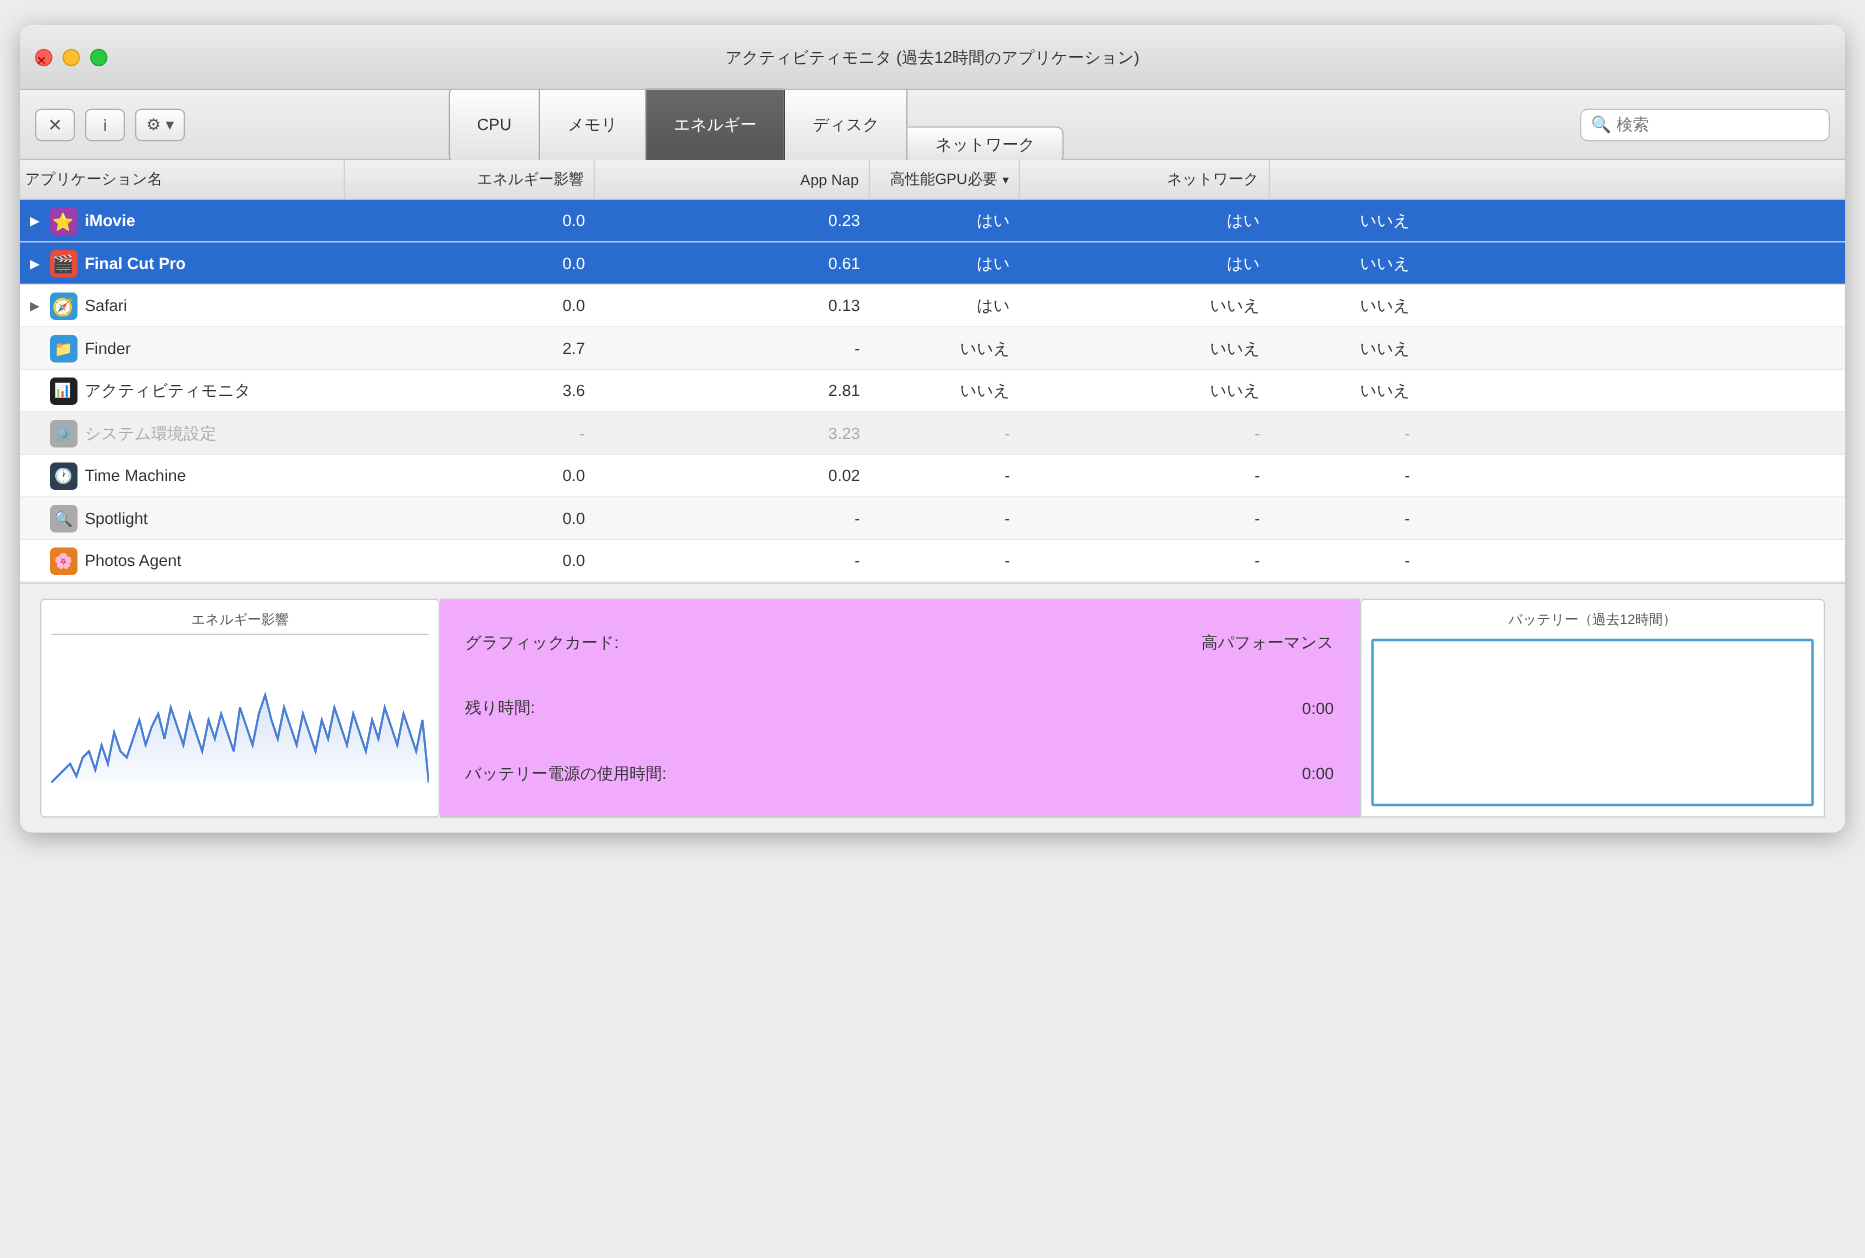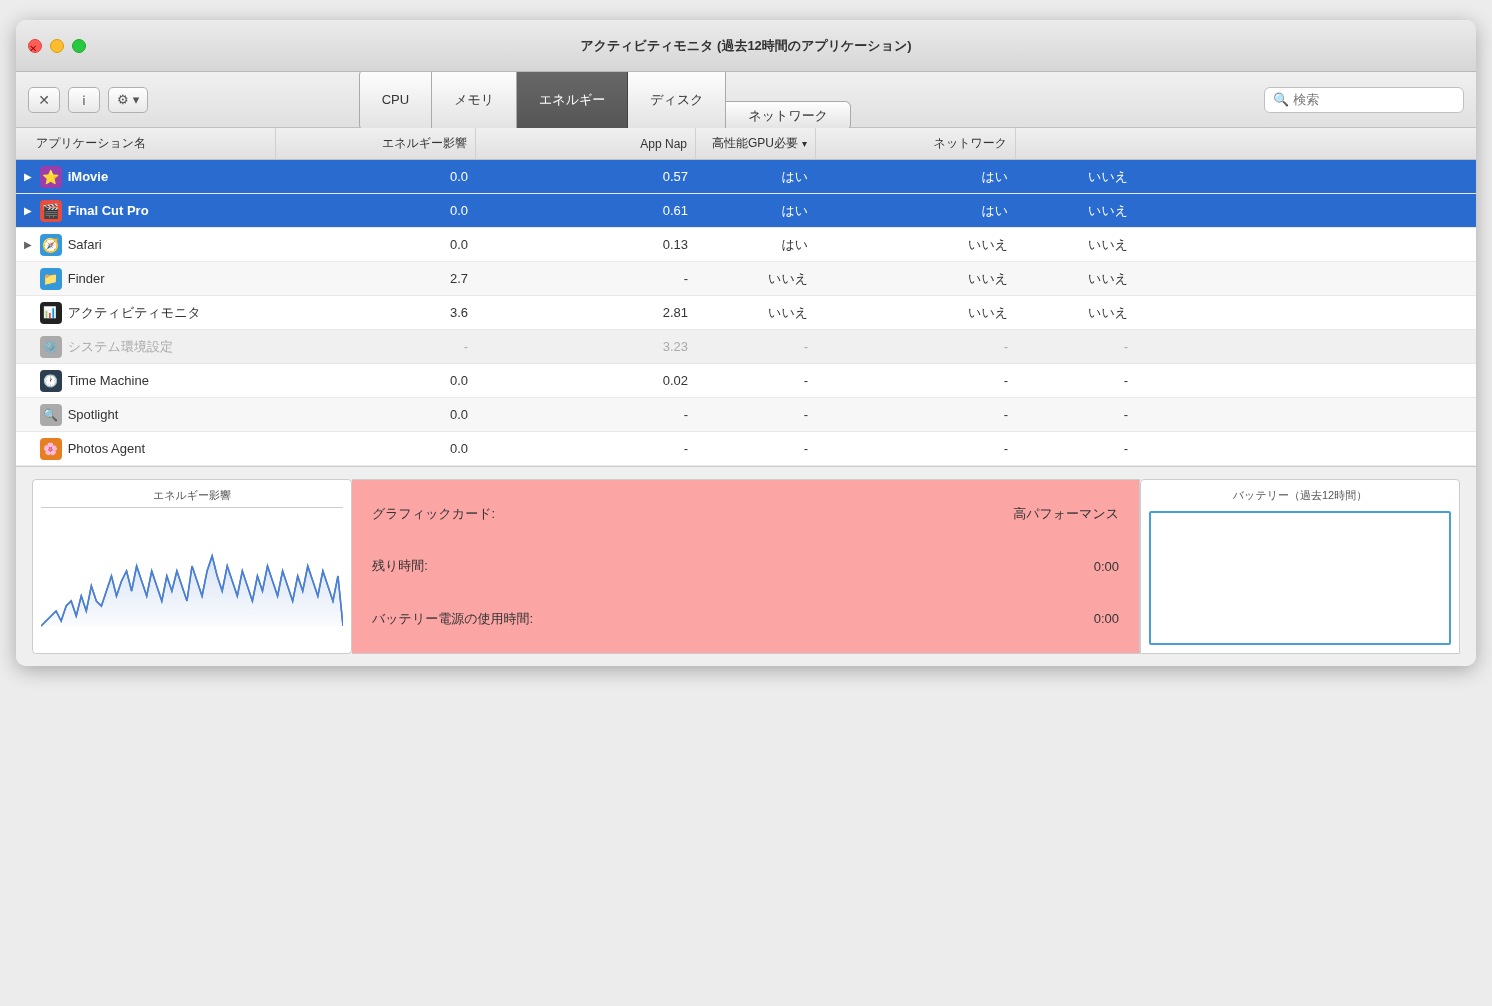--- a/index.html
+++ b/index.html
@@ -56,7 +56,7 @@
       flex: 1;
       text-align: center;
       font-size: 13px;
-      font-weight: 700;
+      font-weight: 400;
       color: #333;
     }
 

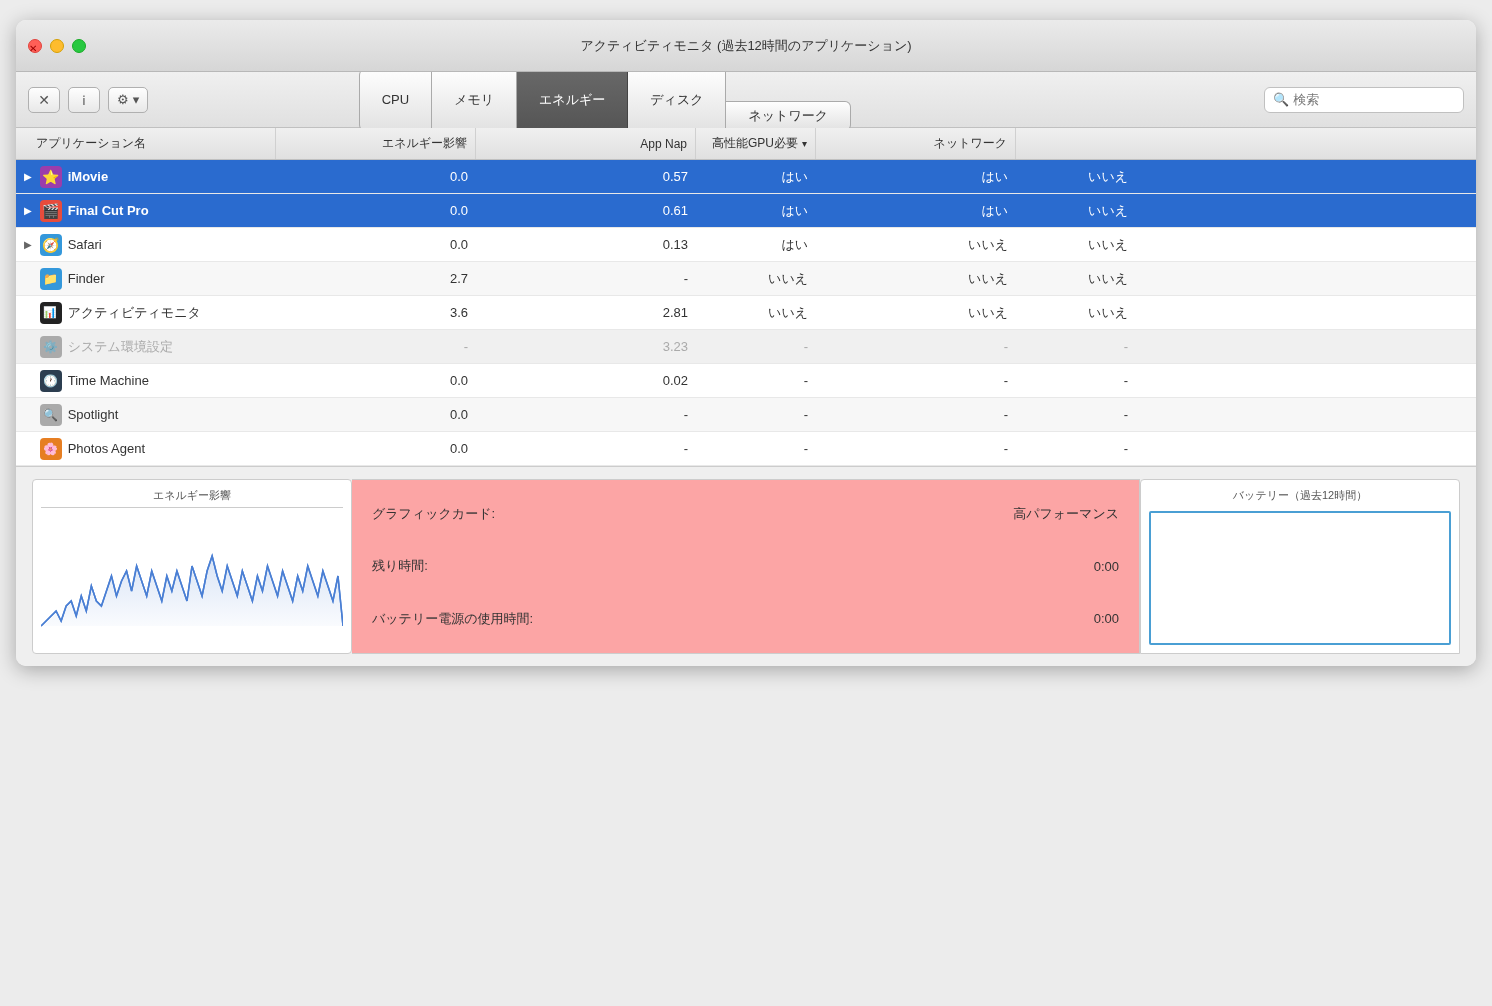--- a/index.html
+++ b/index.html
@@ -178,7 +178,7 @@
 
     .col-header:first-child {
       justify-content: flex-start;
-      padding-left: 20px;
+      padding-left: 4px;
     }
 
     .col-header .sort-arrow {

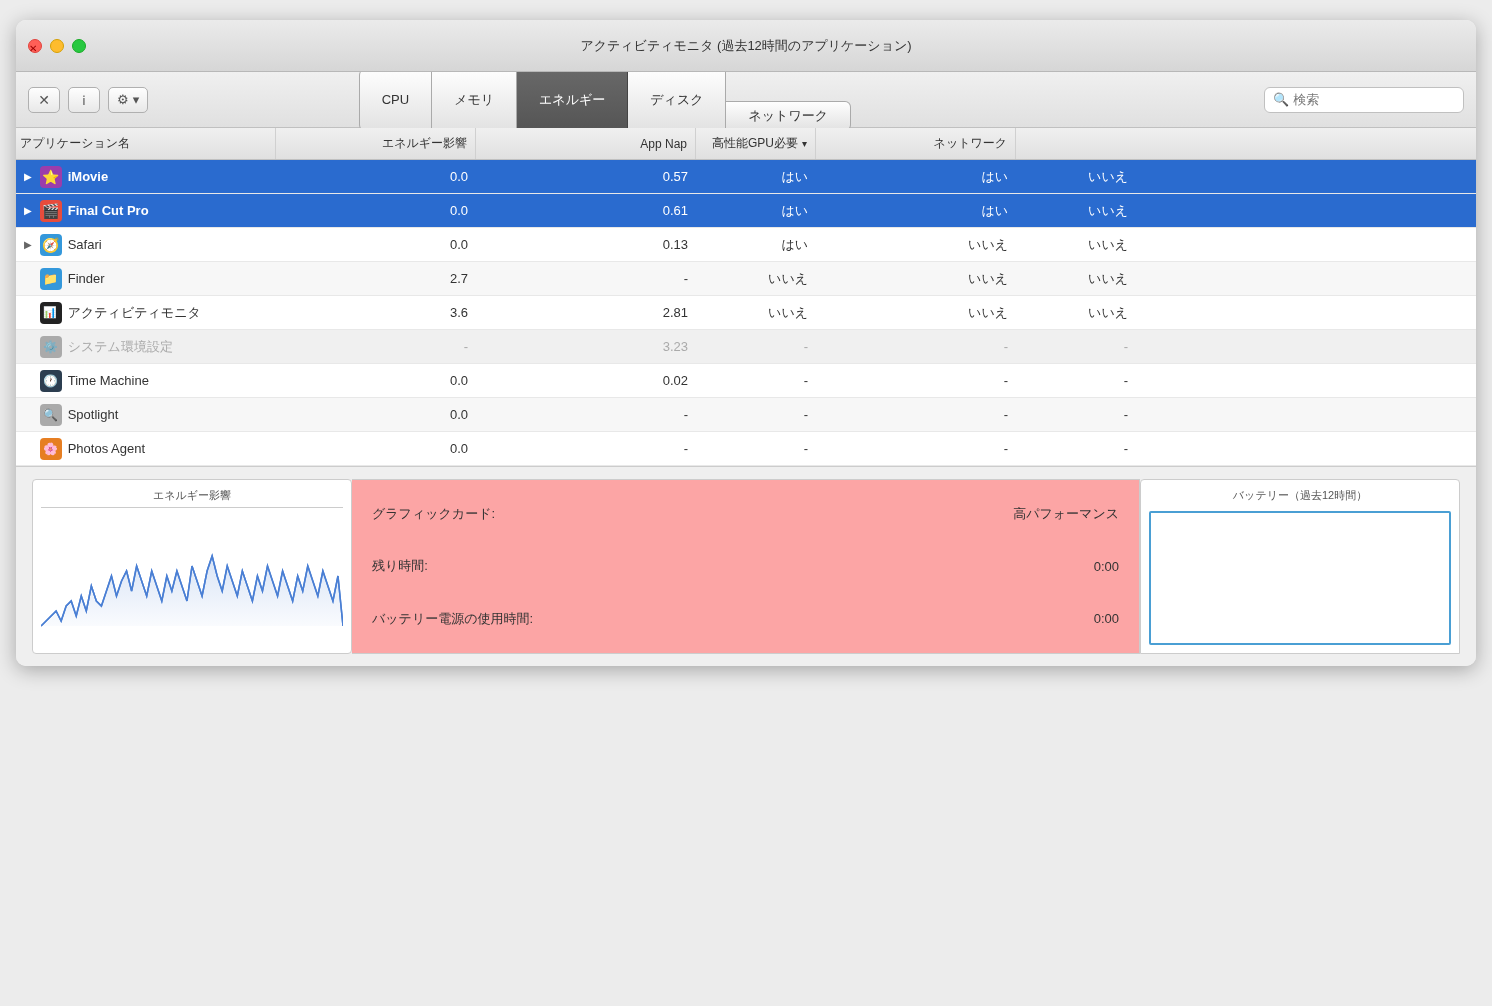--- a/index.html
+++ b/index.html
@@ -407,7 +407,7 @@
             <span>0.0</span>
           </div>
         <div class="cell">
-            <span>0.57</span>
+            <span>0.23</span>
           </div>
         <div class="cell">
             <span>はい</span>

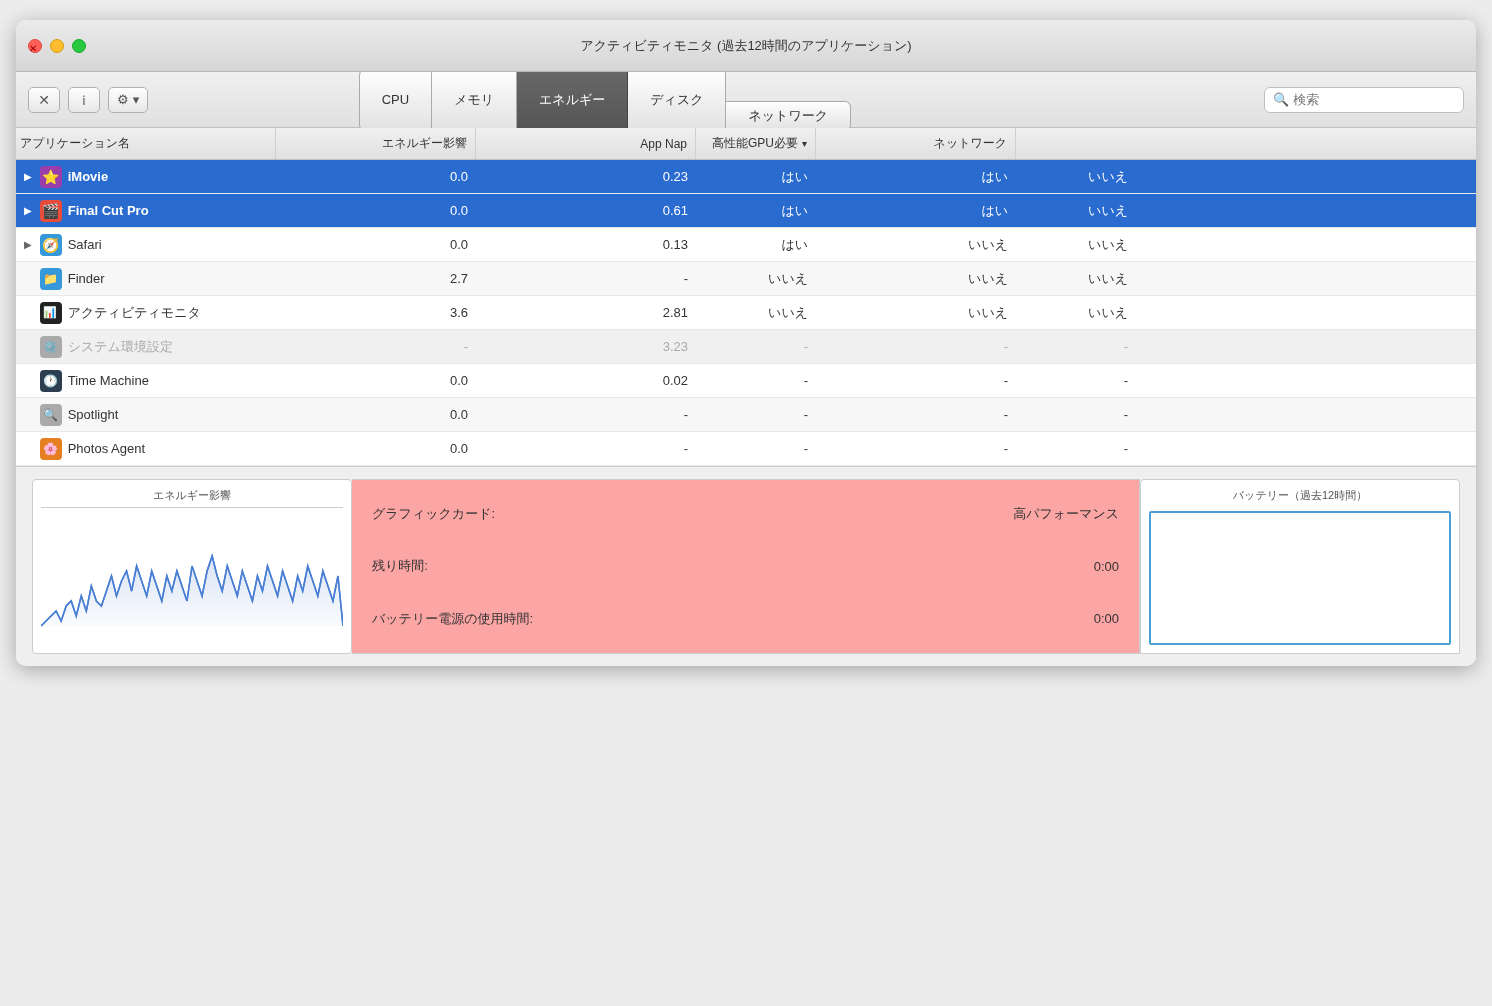--- a/index.html
+++ b/index.html
@@ -306,7 +306,7 @@
     .stat-value { color: #333; font-weight: 400; }
 
     .battery-section {
-      width: 320px;
+      width: 372px;
       border: 1px solid #ccc;
       background: white;
       border-radius: 4px 4px 0 0;

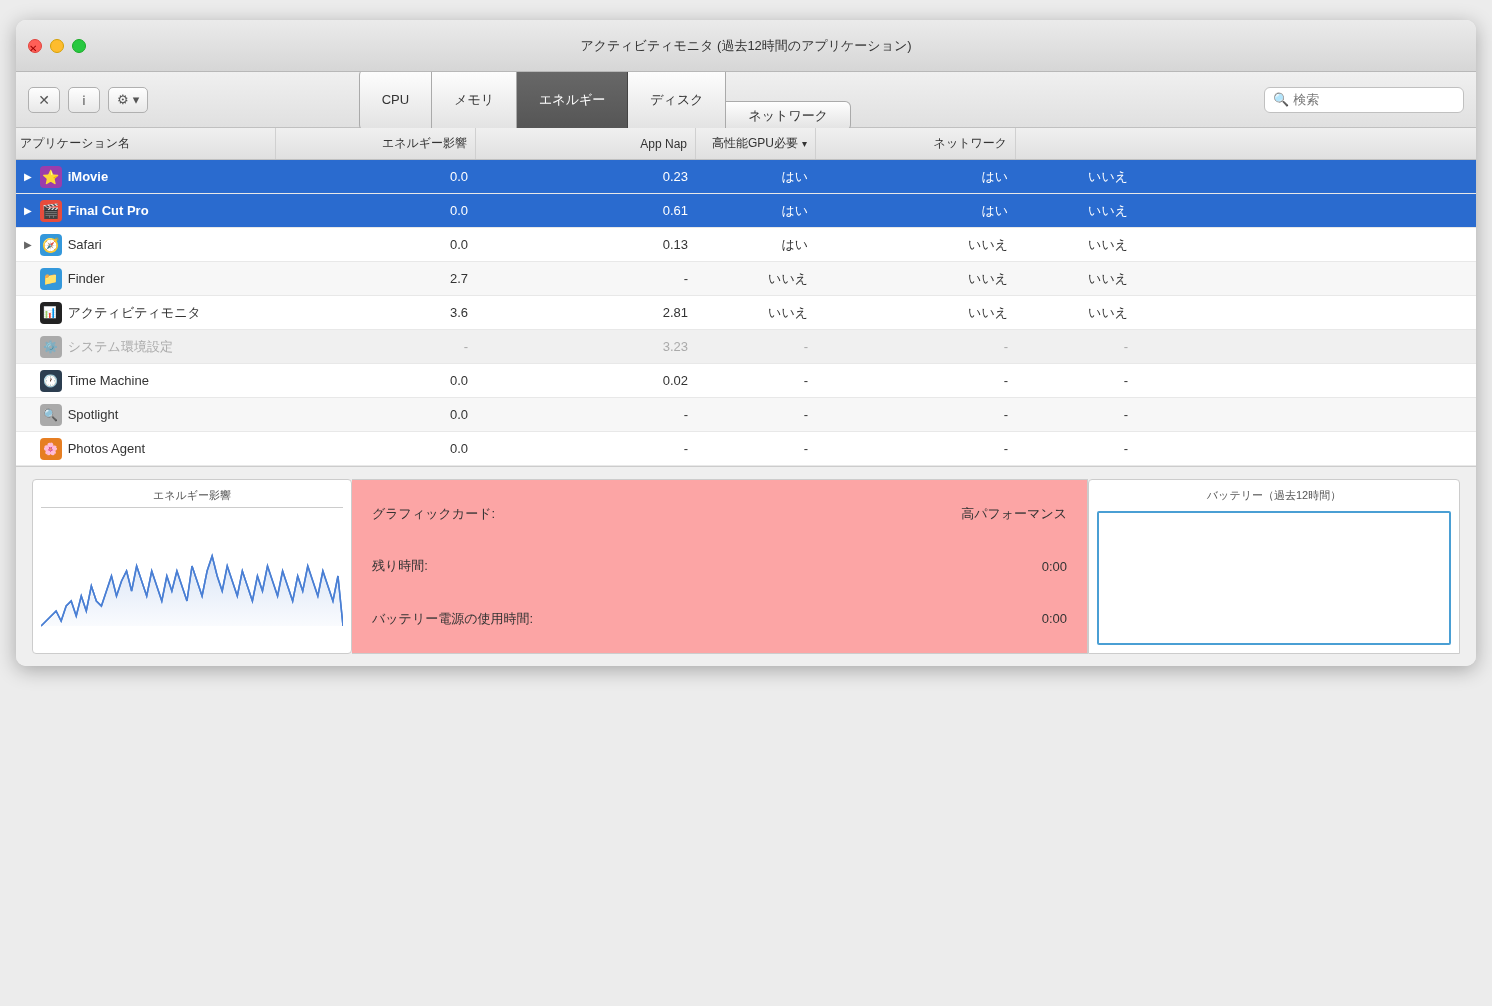--- a/index.html
+++ b/index.html
@@ -292,7 +292,7 @@
       border-top: 1px solid #ccc;
       border-bottom: 1px solid #ccc;
       border-right: 1px solid #ccc;
-      background: #fca5a5;
+      background: #f0abfc;
     }
 
     .stat-row {

